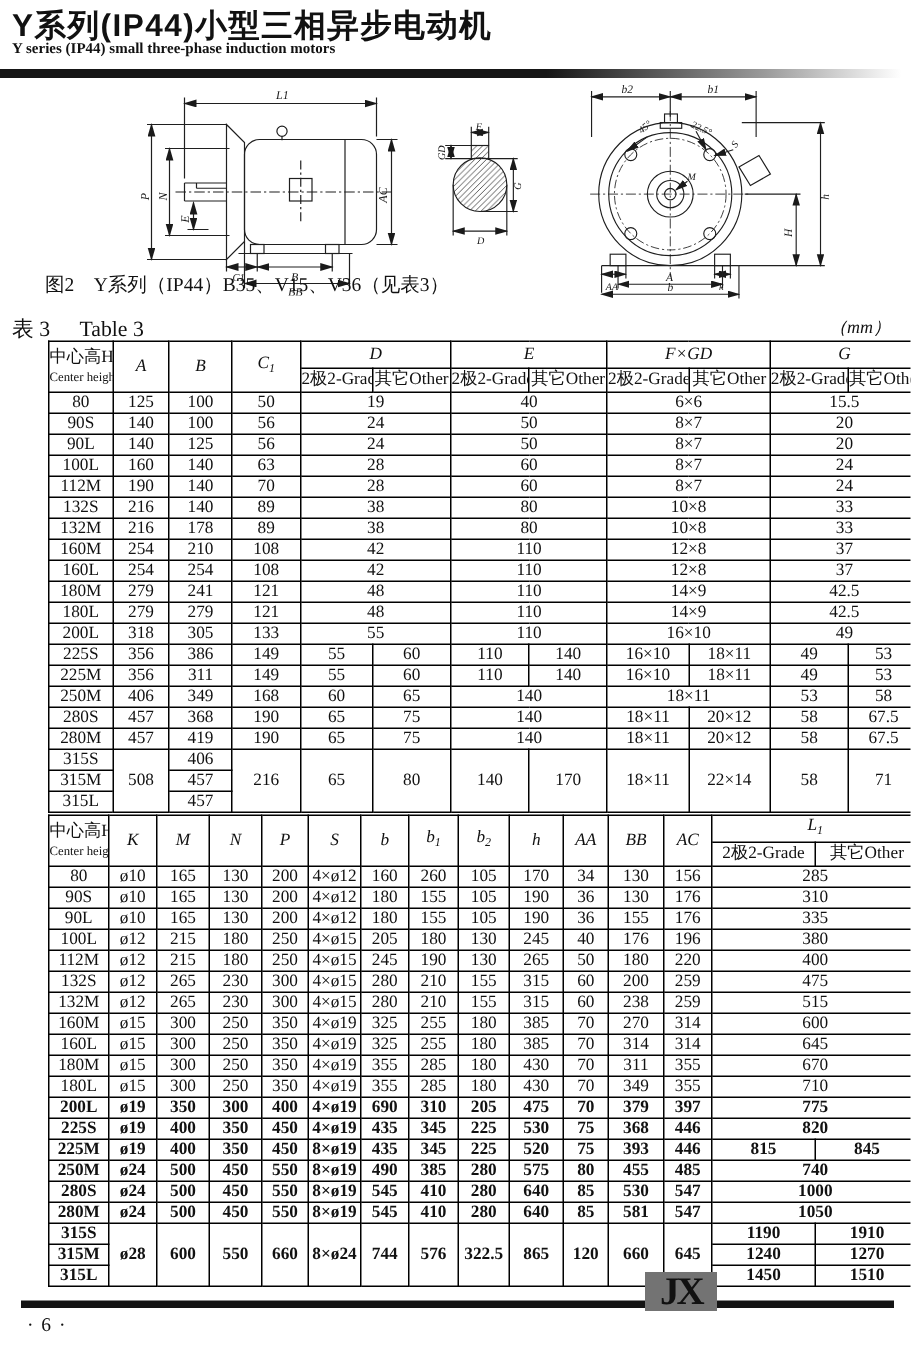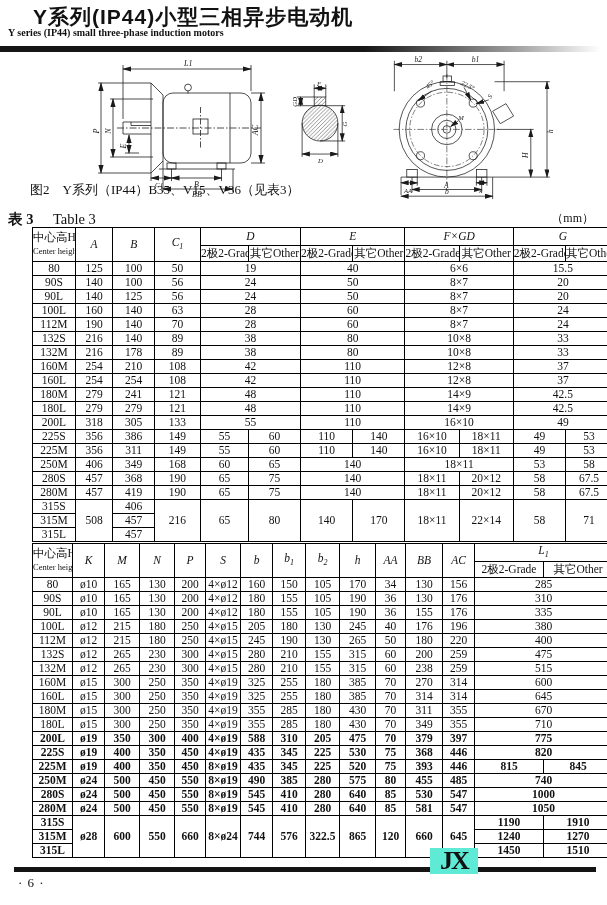--- a/index.html
+++ b/index.html
@@ -11,7 +11,7 @@
   .title-zh {
     position:absolute; left:8px; top:3px;
     font-family:"Liberation Sans","DejaVu Sans",sans-serif;
-    font-weight:bold; font-size:21px; letter-spacing:1px; white-space:nowrap;margin-left:25px;
+    font-weight:bold; font-size:21px; letter-spacing:1px; white-space:nowrap;
   }
   .title-en {
     position:absolute; left:8px; top:27px; font-size:10px; white-space:nowrap;font-weight:bold;

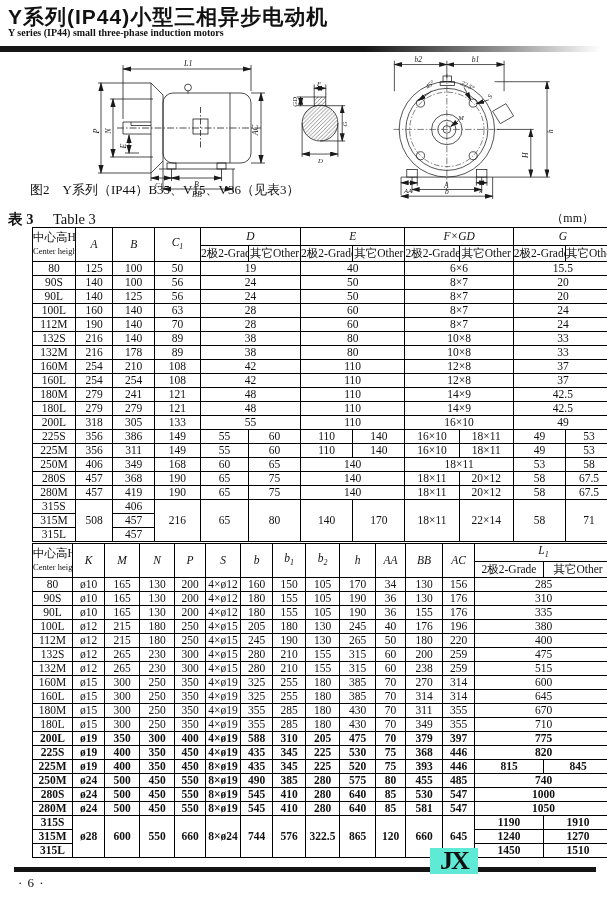--- a/index.html
+++ b/index.html
@@ -29,7 +29,7 @@
     font-size:13px; white-space:nowrap; display:flex; gap:20px;
   }
   .table-title { position:absolute; left:8px; top:210px; width:590px; height:17px; font-size:14.5px; }
-  .table-title .zh { font-weight:bold; }
+  .table-title .zh { font-weight:normal; }
   .table-title .en { margin-left:16px;text-align:right; }
   .table-title .unit { float:right; font-size:12px; margin-right:4px; }
   table.dims-table {

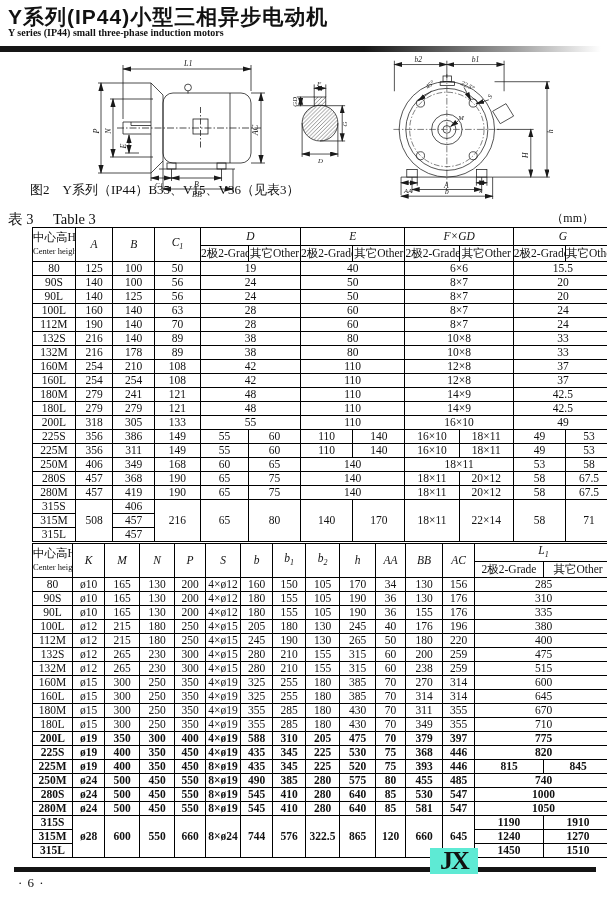--- a/index.html
+++ b/index.html
@@ -31,7 +31,7 @@
   .table-title { position:absolute; left:8px; top:210px; width:590px; height:17px; font-size:14.5px; }
   .table-title .zh { font-weight:normal; }
   .table-title .en { margin-left:16px;text-align:right; }
-  .table-title .unit { float:right; font-size:12px; margin-right:4px; }
+  .table-title .unit { float:right; font-size:12px; margin-right:4px;font-style:italic; }
   table.dims-table {
     position:absolute; left:32px; width:581px;
     border-collapse:collapse; table-layout:fixed; text-align:center;

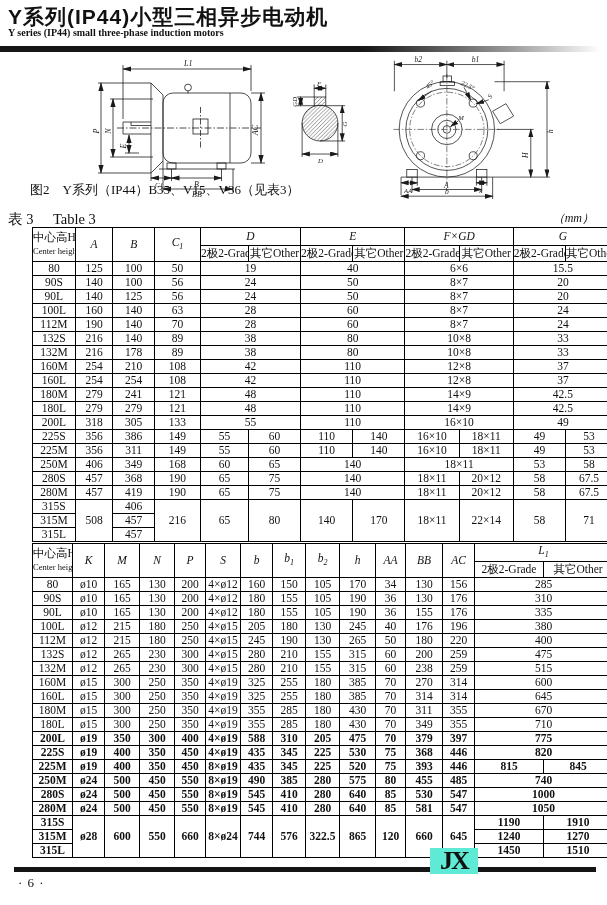--- a/index.html
+++ b/index.html
@@ -563,7 +563,7 @@
         <td>200</td>
         <td>4×ø12</td>
         <td>160</td>
-        <td>150</td>
+        <td>260</td>
         <td>105</td>
         <td>170</td>
         <td>34</td>

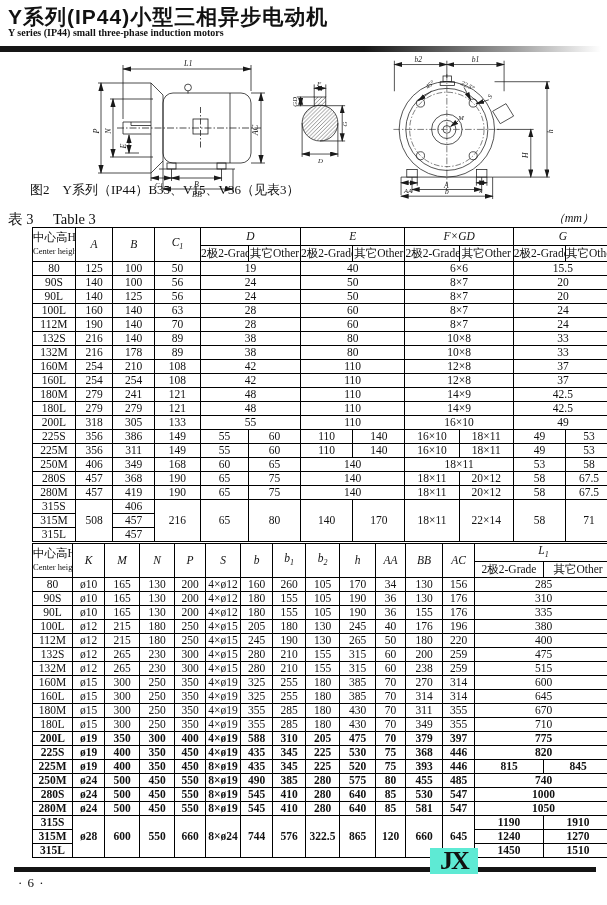--- a/index.html
+++ b/index.html
@@ -738,7 +738,7 @@
         <td>300</td>
         <td>400</td>
         <td>4×ø19</td>
-        <td>588</td>
+        <td>690</td>
         <td>310</td>
         <td>205</td>
         <td>475</td>

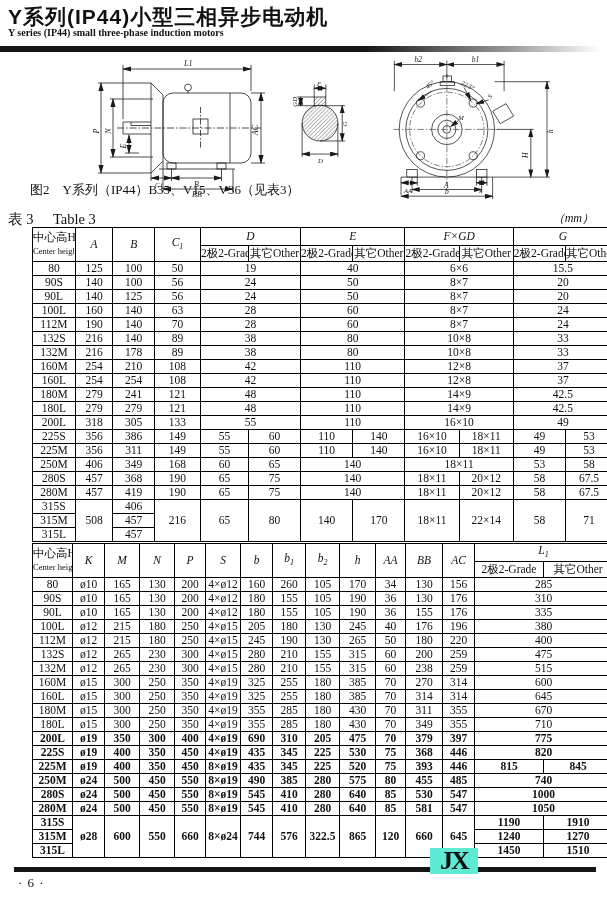--- a/index.html
+++ b/index.html
@@ -54,7 +54,7 @@
   tr.bold td { font-weight:bold; }
   .foot-rule { position:absolute; left:14px; top:867px; width:582px; height:5px; background:#141414; }
   .logo {
-    position:absolute; left:430px; top:848px; background:#5eead4; padding:0 10px;
+    position:absolute; left:430px; top:848px; background:#737373; padding:0 10px;
     font-weight:bold; font-size:26px; line-height:26px; letter-spacing:-2px;
     font-family:"Liberation Serif","DejaVu Serif",serif;
   }

